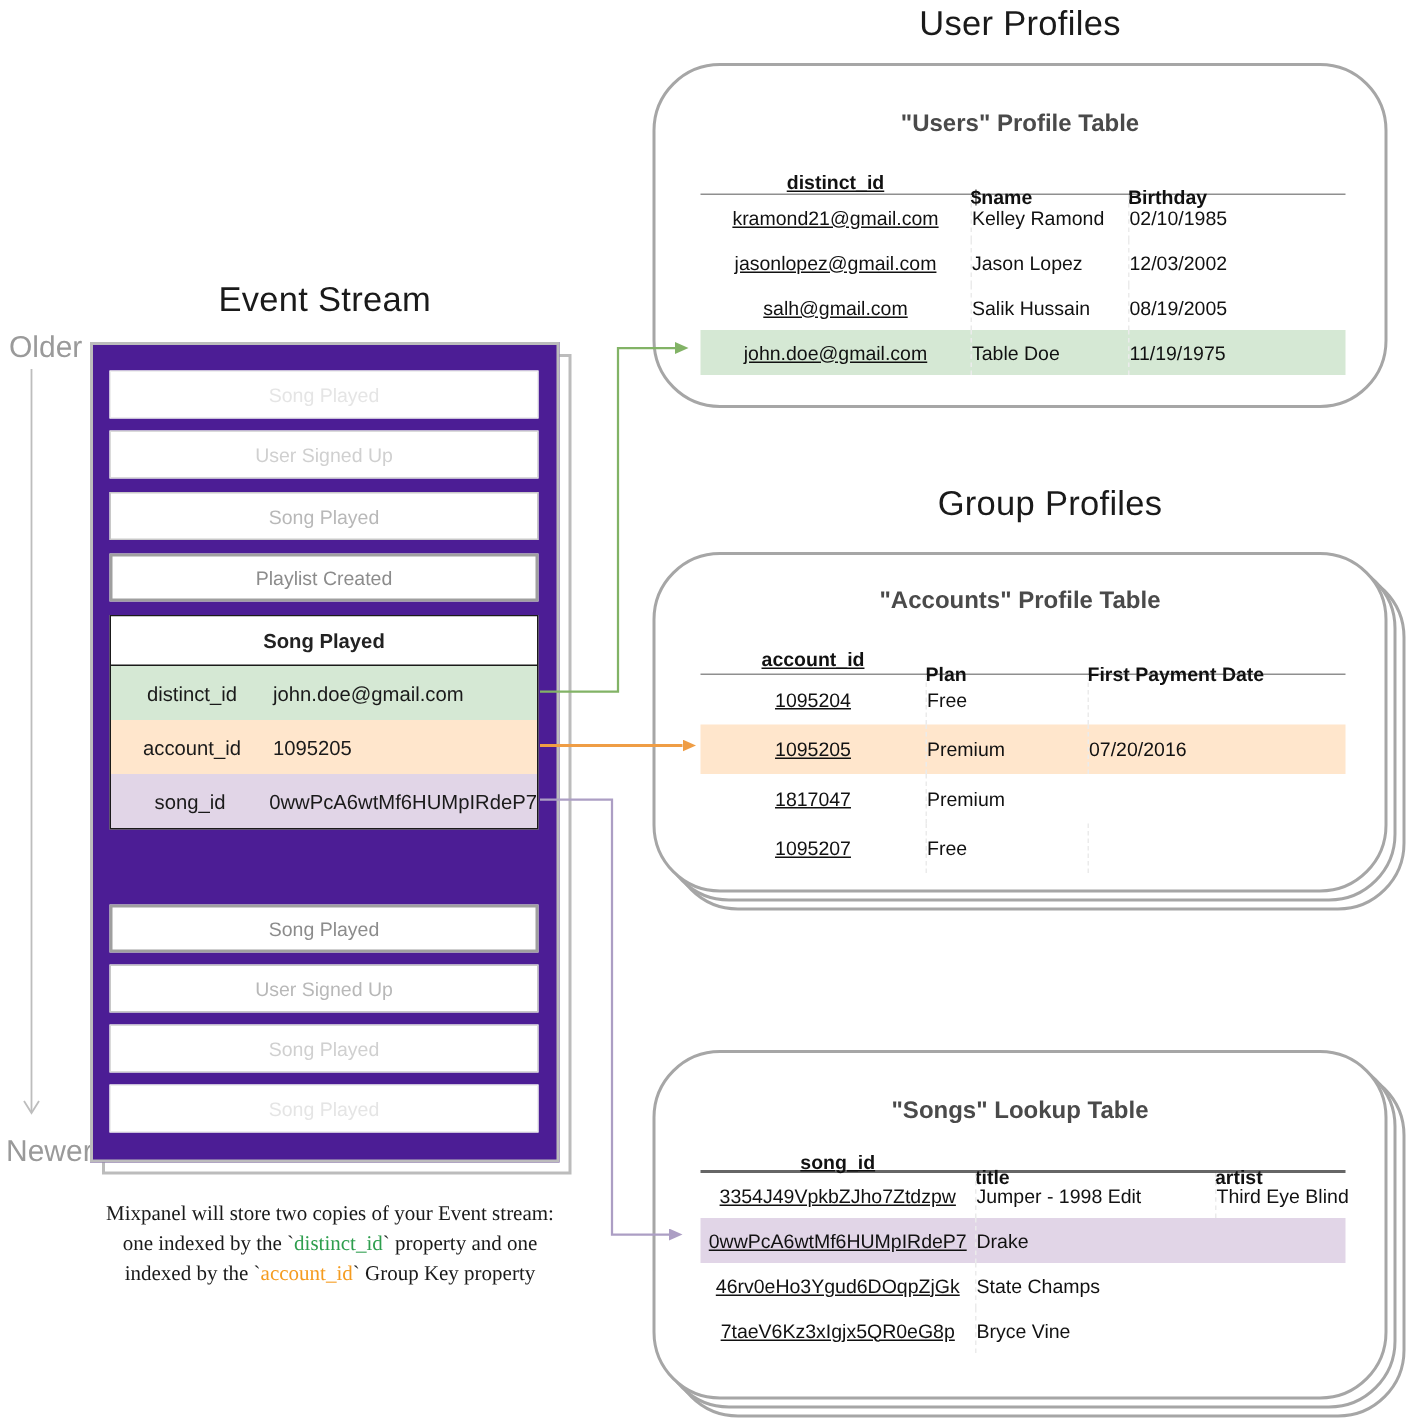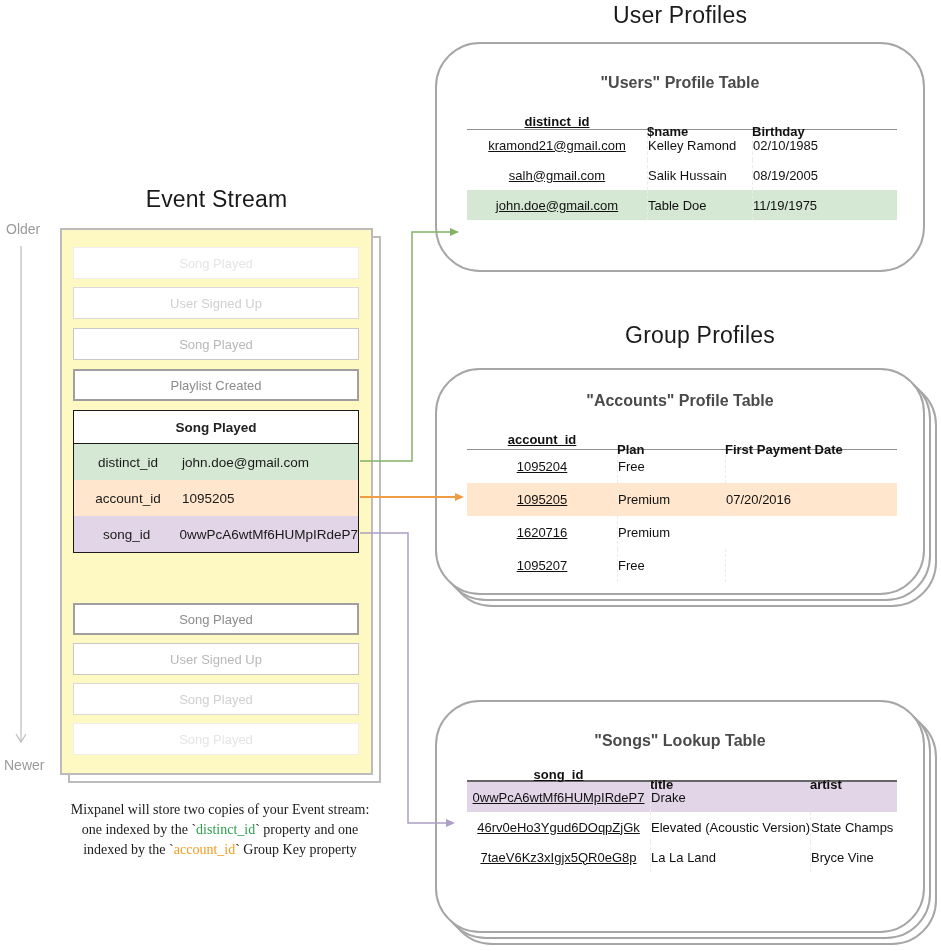--- a/index.html
+++ b/index.html
@@ -169,6 +169,11 @@
         <span class="cell c1">kramond21@gmail.com</span>
         <span class="cell c2">Kelley Ramond</span>
         <span class="cell c3">02/10/1985</span>
+      </div>
+      <div class="prow">
+        <span class="cell c1">jasonlopez@gmail.com</span>
+        <span class="cell c2">Jason Lopez</span>
+        <span class="cell c3">12/03/2002</span>
       </div>
       <div class="prow">
         <span class="cell c1">salh@gmail.com</span>

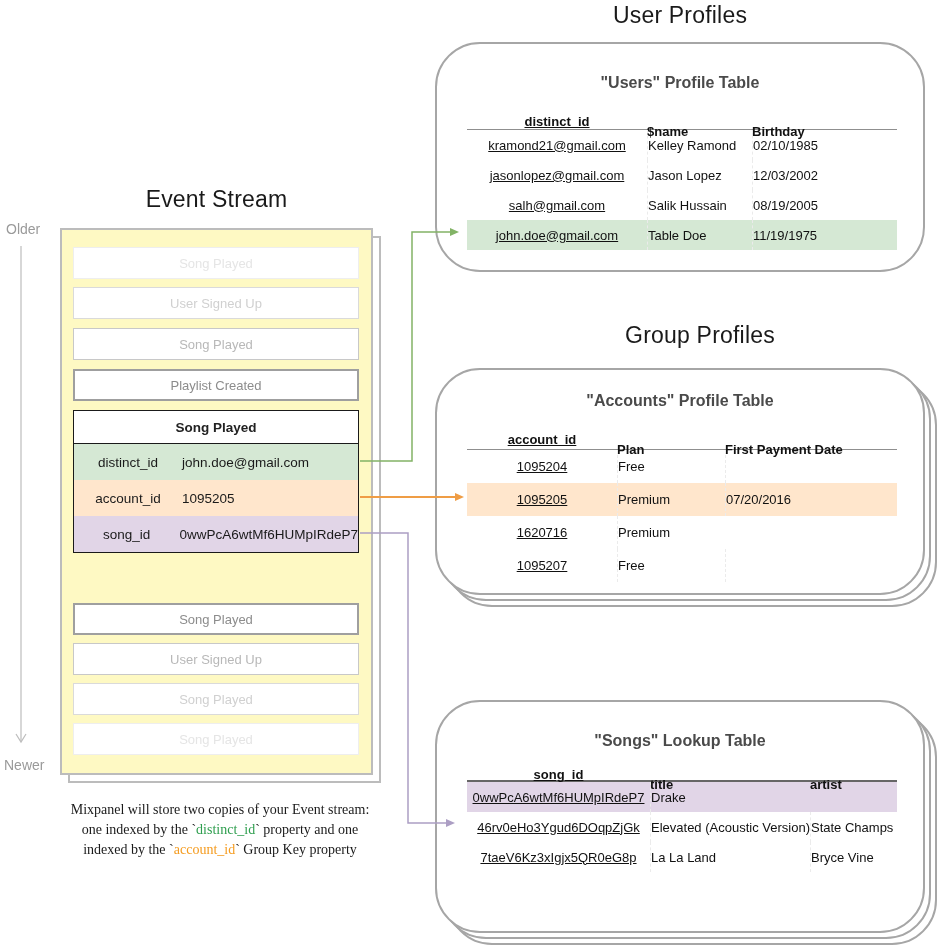--- a/index.html
+++ b/index.html
@@ -18,7 +18,7 @@
   .lt-title   { left:435px; width:490px; top:657px; }
 
   
-  .axis-label { position:absolute; font-size:14px; color:#9a9a9a; }
+  .axis-label { position:absolute; font-size:20px; color:#9a9a9a; }
   .older-label { left:6px; top:221px; }
   .newer-label { left:4px; top:757px; }
 

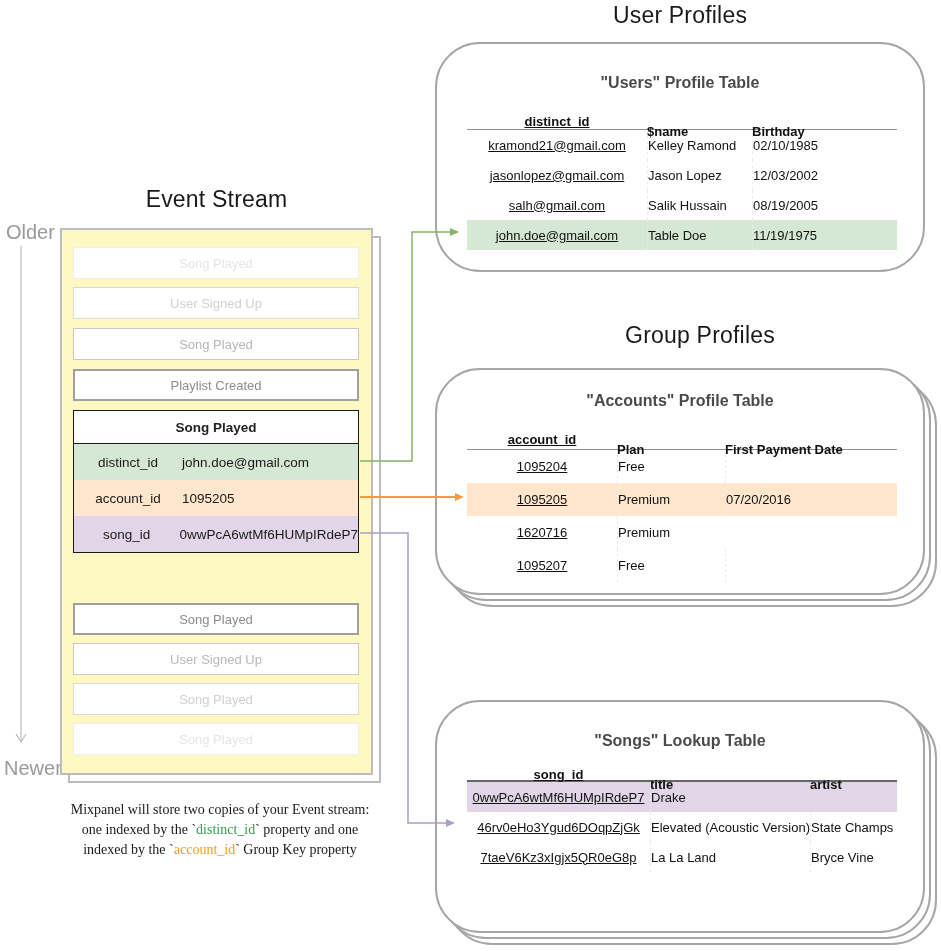--- a/index.html
+++ b/index.html
@@ -29,7 +29,7 @@
   }
   .stream {
     position:absolute; left:60px; top:228px; width:313px; height:547px;
-    border:2px solid #bcbcbc; background:#fef9c3; box-sizing:border-box;
+    border:2px solid #bcbcbc; background:#4c1d95; box-sizing:border-box;
   }
   .ebox {
     position:absolute; left:11px; width:286px; height:32px; box-sizing:border-box;

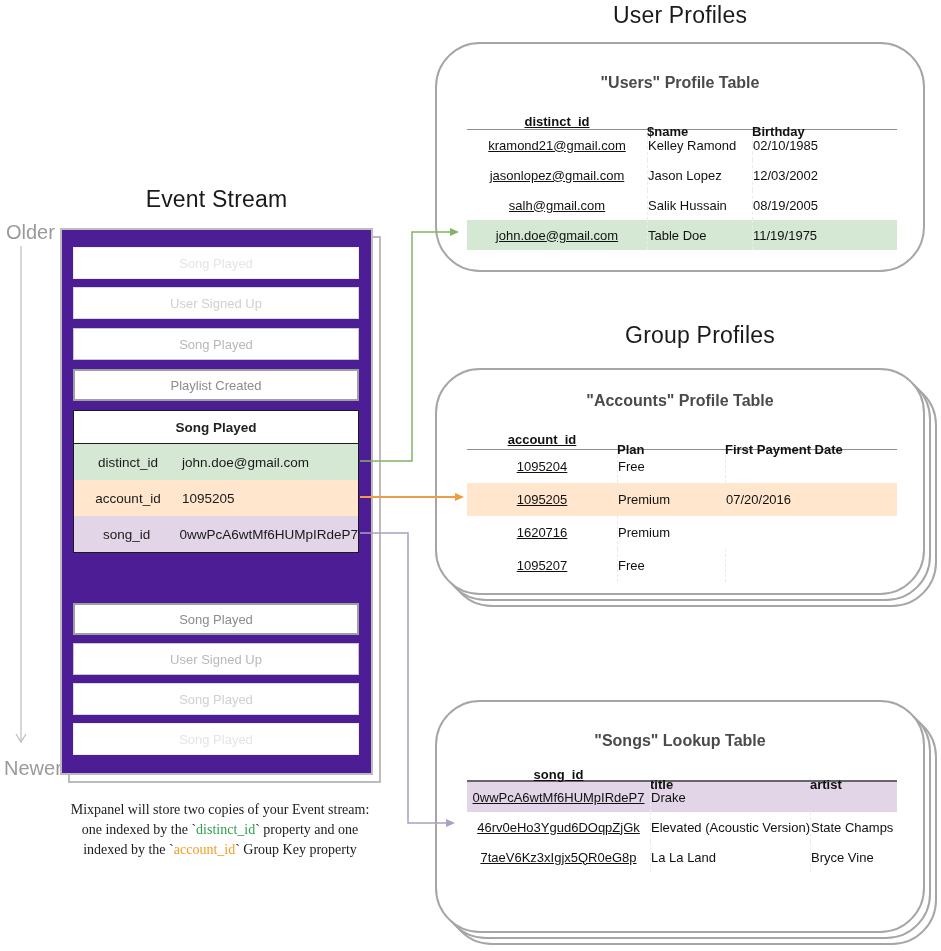--- a/index.html
+++ b/index.html
@@ -210,7 +210,7 @@
         <span class="cell c3">07/20/2016</span>
       </div>
       <div class="prow">
-        <span class="cell c1">1620716</span>
+        <span class="cell c1">1817047</span>
         <span class="cell c2">Premium</span>
       </div>
       <div class="prow">

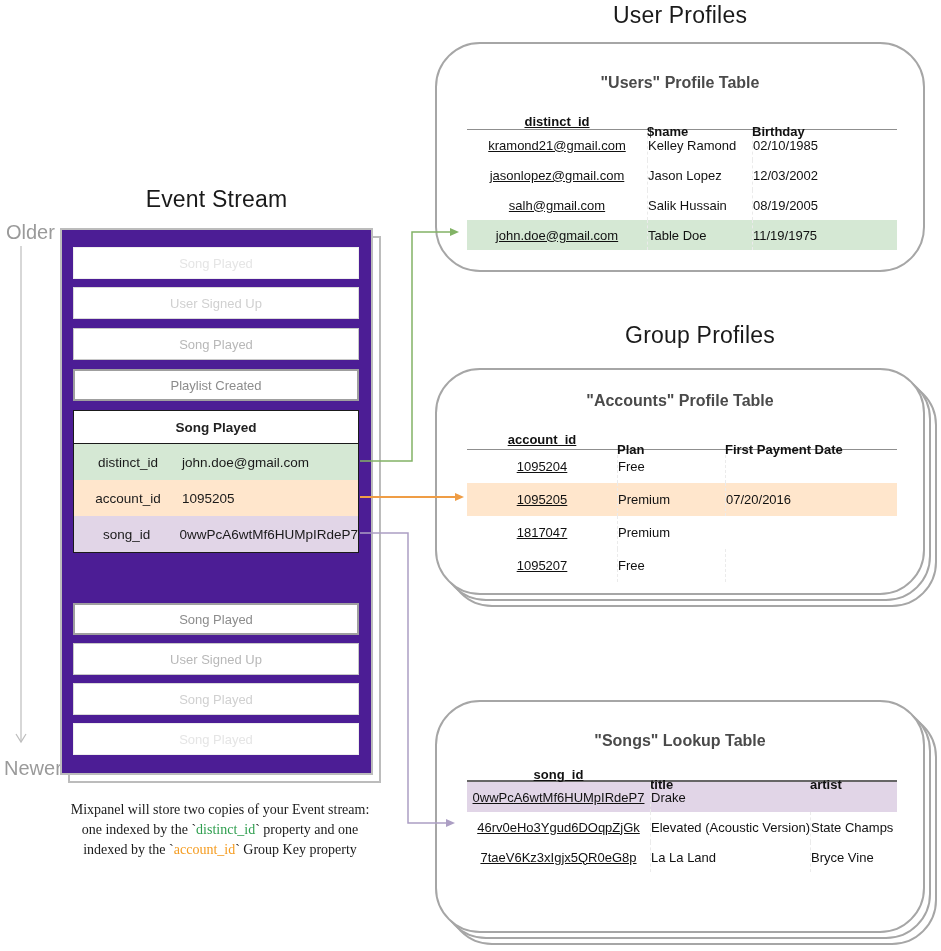--- a/index.html
+++ b/index.html
@@ -230,6 +230,11 @@
         <span class="cell c1">song_id</span>
         <span class="cell c2">title</span>
         <span class="cell c3">artist</span>
+      </div>
+      <div class="prow">
+        <span class="cell c1">3354J49VpkbZJho7Ztdzpw</span>
+        <span class="cell c2">Jumper - 1998 Edit</span>
+        <span class="cell c3">Third Eye Blind</span>
       </div>
       <div class="prow hl-purple">
         <span class="cell c1">0wwPcA6wtMf6HUMpIRdeP7</span>

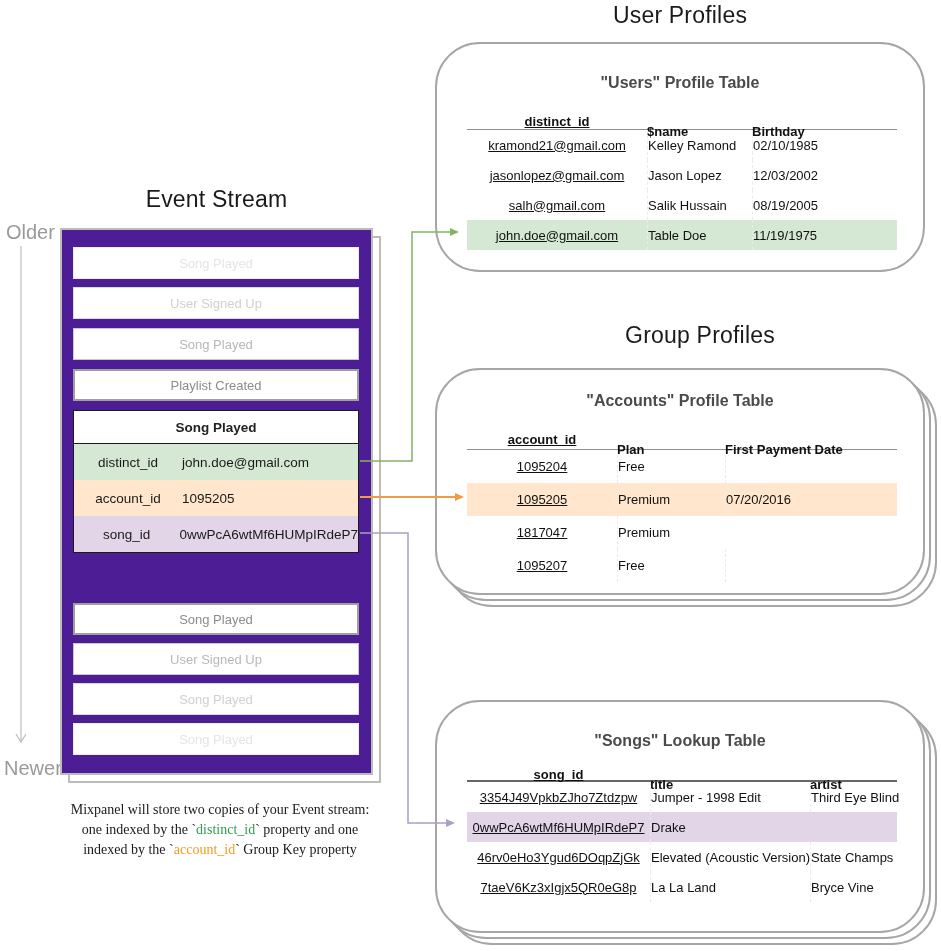--- a/index.html
+++ b/index.html
@@ -242,7 +242,6 @@
       </div>
       <div class="prow">
         <span class="cell c1">46rv0eHo3Ygud6DOqpZjGk</span>
-        <span class="cell c2">Elevated (Acoustic Version)</span>
         <span class="cell c3">State Champs</span>
       </div>
       <div class="prow">

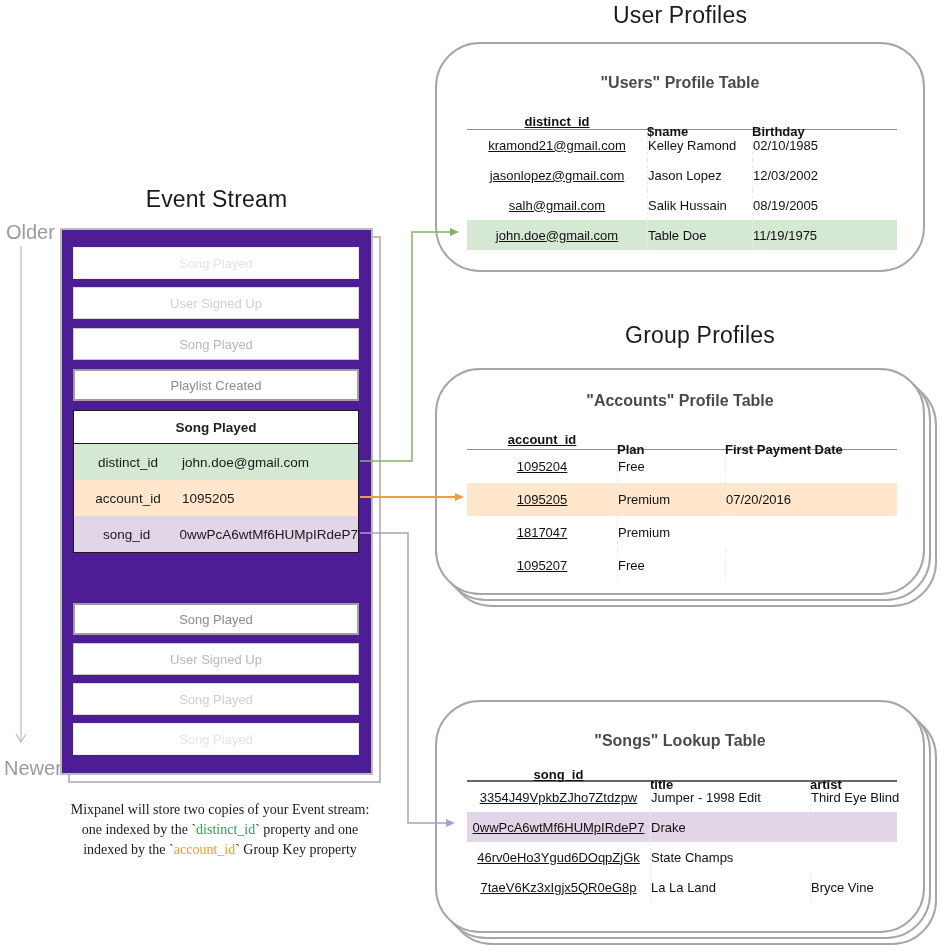--- a/index.html
+++ b/index.html
@@ -246,7 +246,6 @@
       </div>
       <div class="prow">
         <span class="cell c1">7taeV6Kz3xIgjx5QR0eG8p</span>
-        <span class="cell c2">La La Land</span>
         <span class="cell c3">Bryce Vine</span>
       </div>
     </div>

